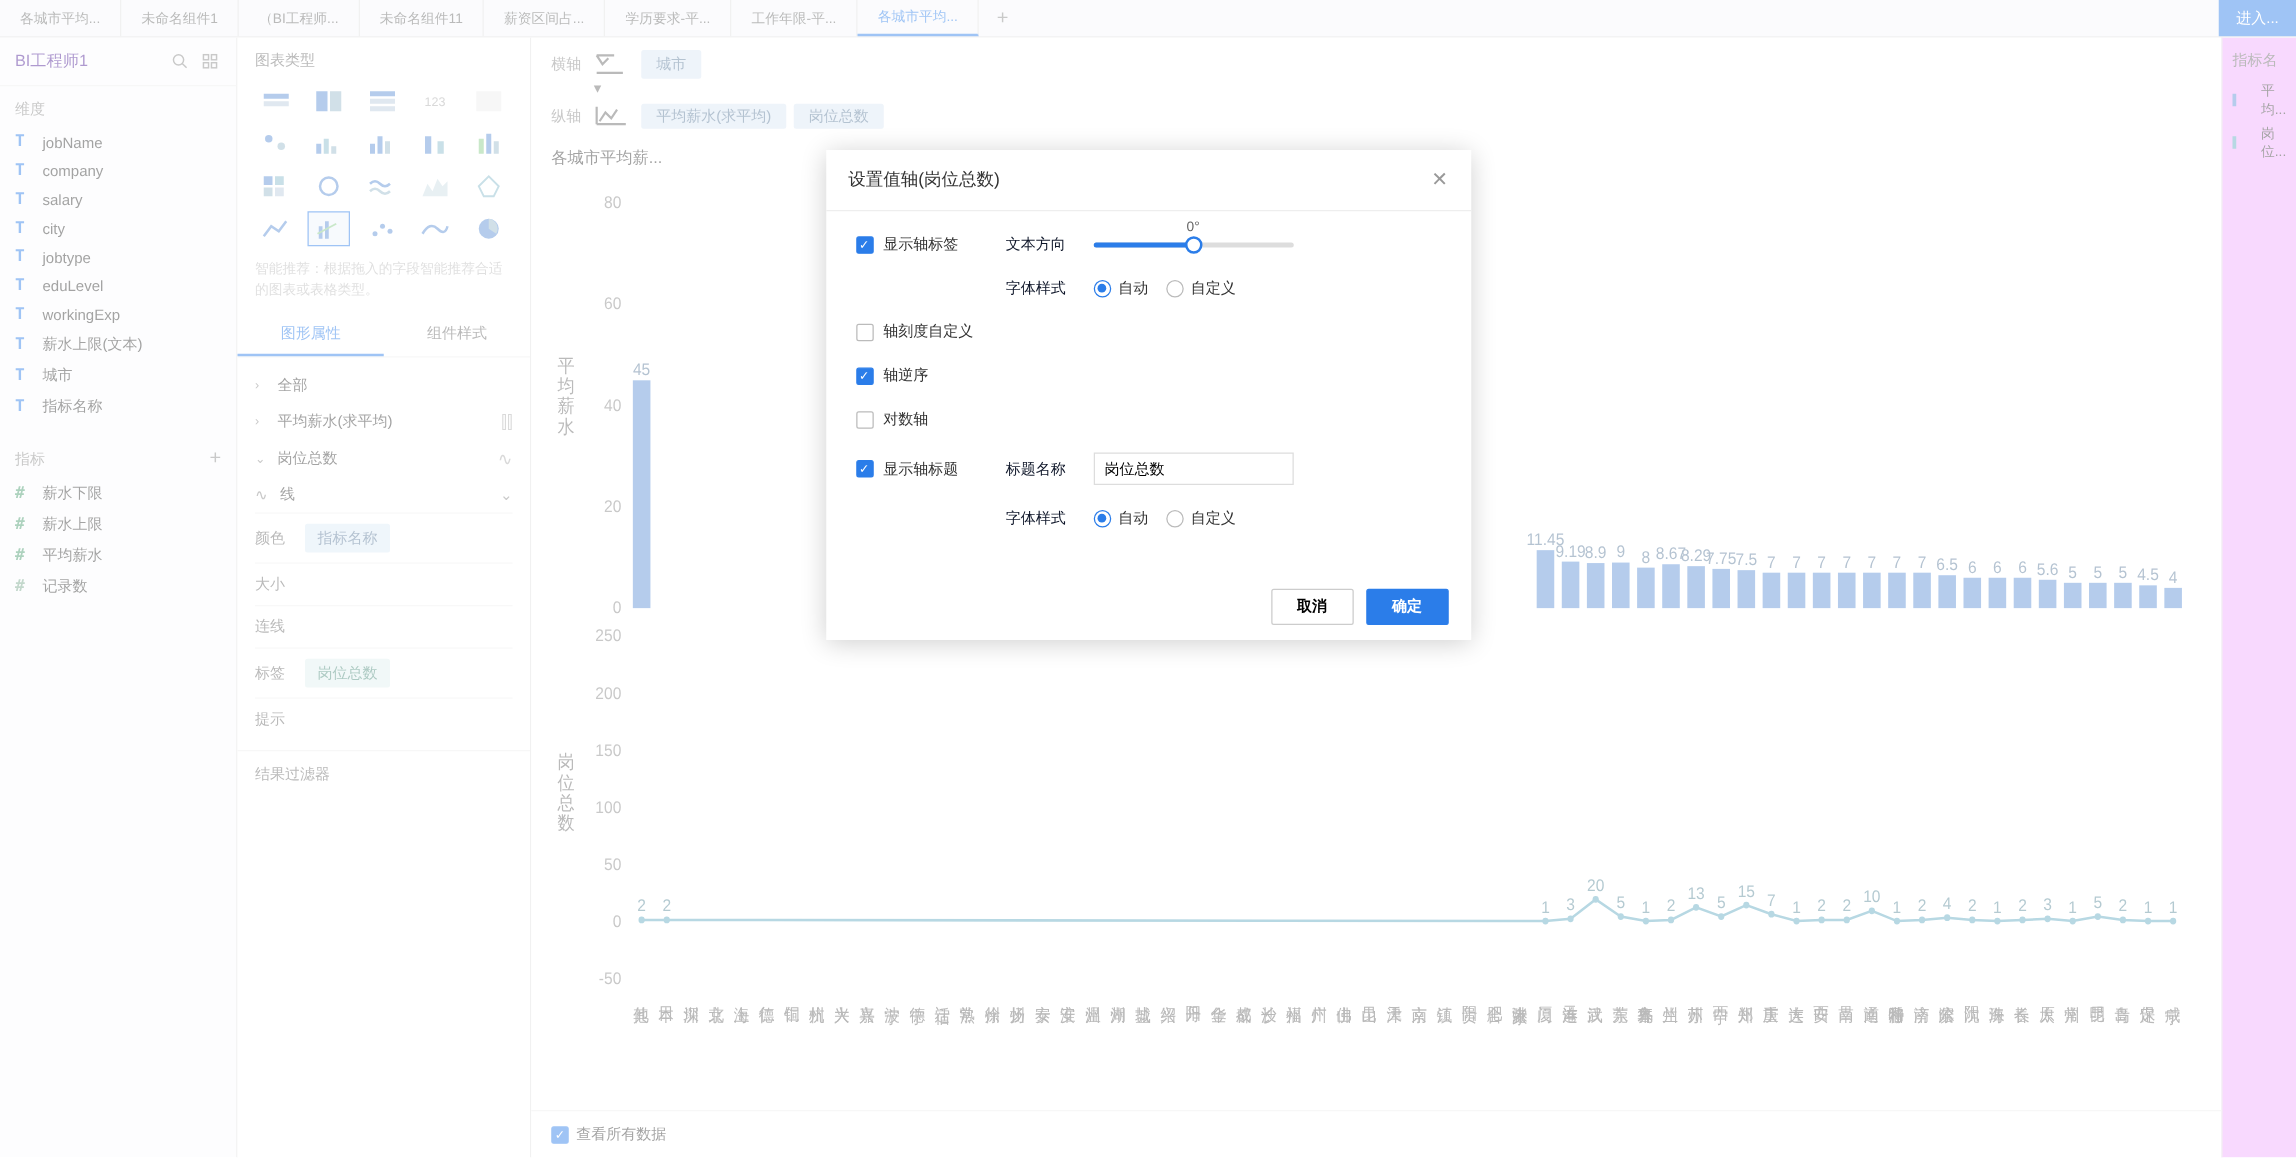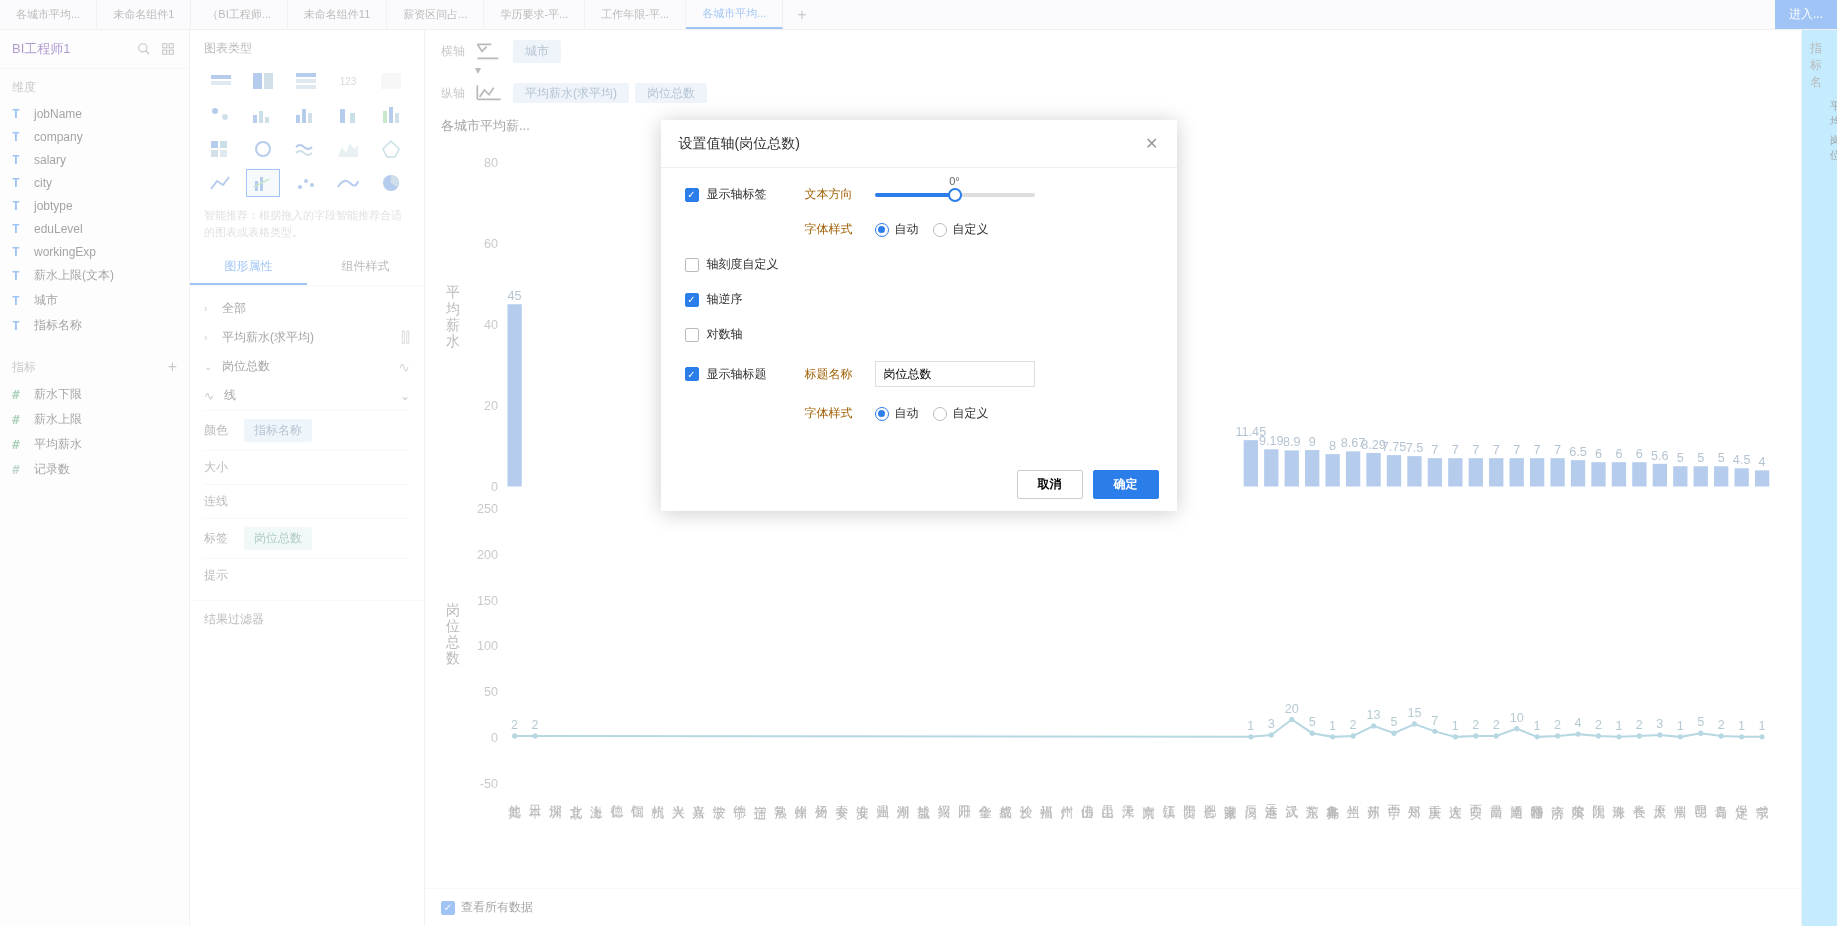--- a/index.html
+++ b/index.html
@@ -72,7 +72,7 @@
     .checkbox.checked { background: #2b7de9; border-color: #2b7de9; color: #fff; font-size: 10px; }
     
     
-    .legend { width: 36px; border-left: 1px solid #e0e0e0; padding: 10px 8px; background: #7dd3fc; }
+    .legend { width: 60px; border-left: 1px solid #e0e0e0; padding: 10px 8px; background: #f0abfc; }
     .legend-title { color: #666; margin-bottom: 6px; }
     .legend-item { display: flex; align-items: center; gap: 20px; padding: 2px 0; font-size: 11px; }
     .legend-swatch { width: 10px; height: 10px; }

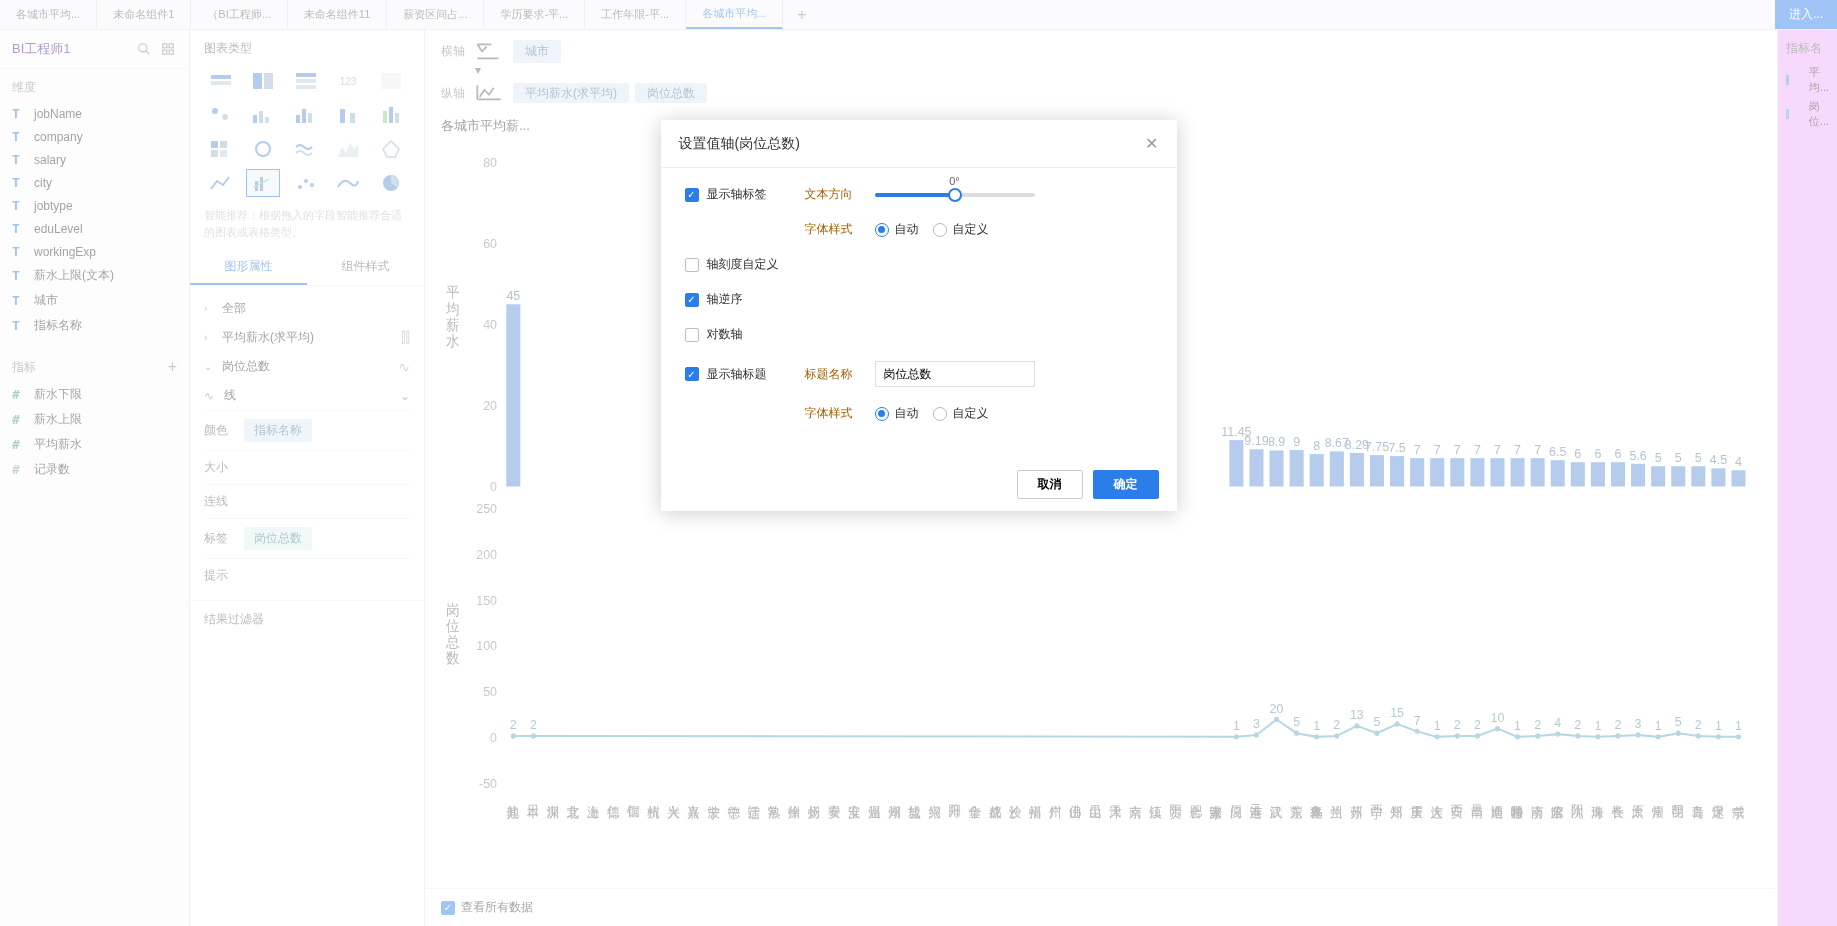--- a/index.html
+++ b/index.html
@@ -86,7 +86,7 @@
     .modal-body { padding: 18px 24px; }
     .modal-row { display: flex; align-items: center; margin-bottom: 18px; }
     .modal-row .cb-col { width: 120px; display: flex; align-items: center; gap: 8px; }
-    .modal-row .lbl-col { width: 70px; color: #a16207; }
+    .modal-row .lbl-col { width: 70px; color: #0f172a; }
     .modal-row .ctrl-col { flex: 1; display: flex; align-items: center; gap: 14px; }
     .radio { width: 14px; height: 14px; border: 1px solid #bbb; border-radius: 50%; display: inline-flex; align-items: center; justify-content: center; cursor: pointer; }
     .radio.checked { border-color: #2b7de9; }

